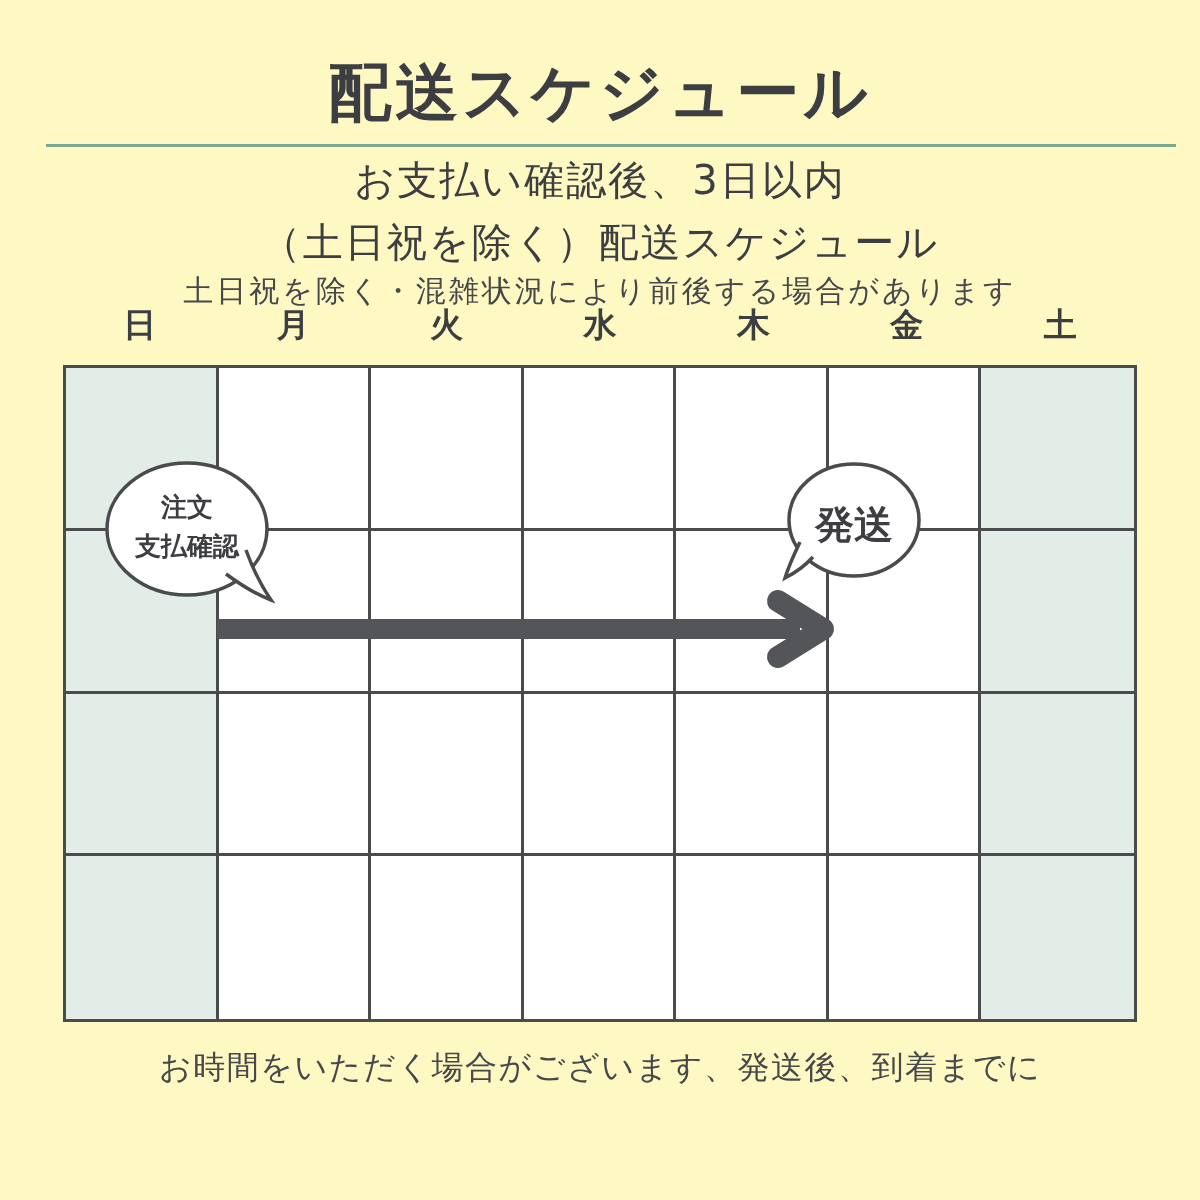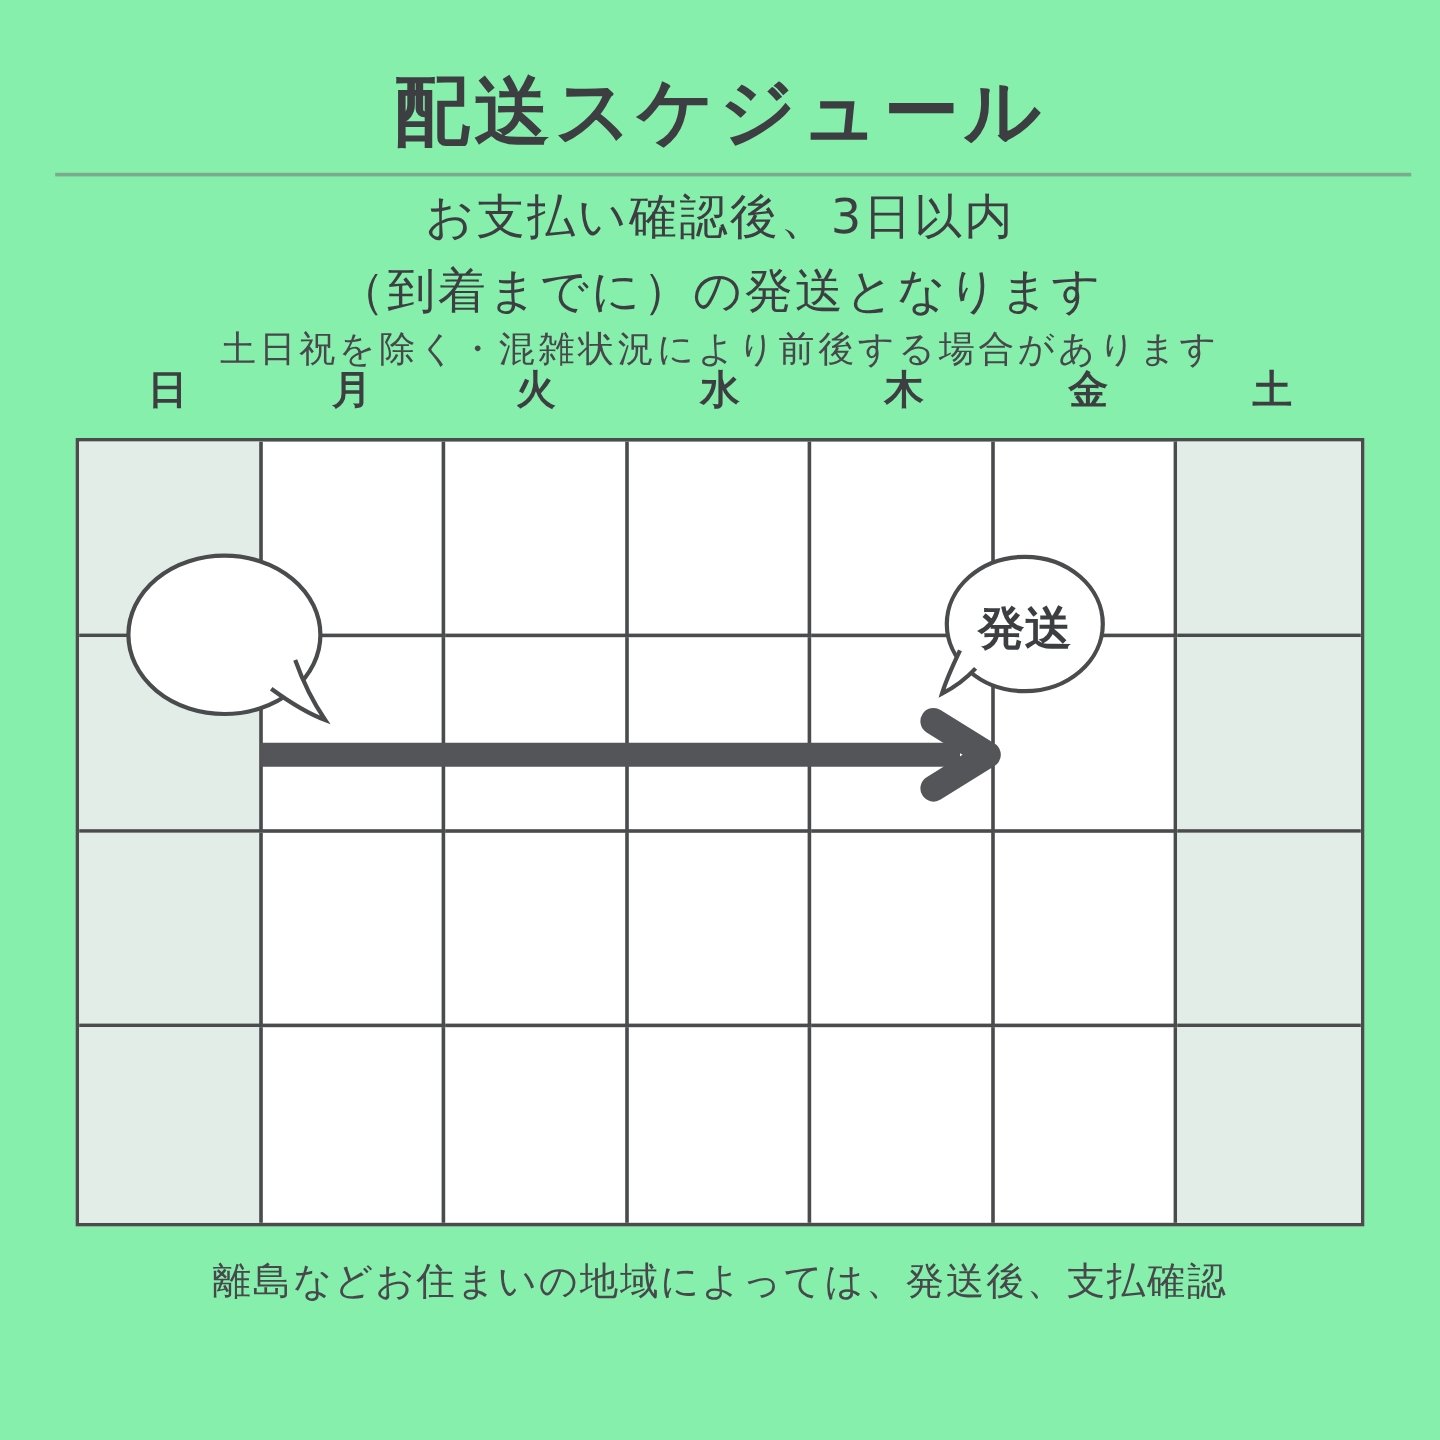--- a/index.html
+++ b/index.html
@@ -12,7 +12,7 @@
   }
   html,body{margin:0;padding:0;background:#ffffff;}
   .page{
-    position:relative;width:1200px;height:1200px;background:#86efac;overflow:hidden;
+    position:relative;width:1200px;height:1200px;background:#fef9c3;overflow:hidden;
     font-family:"DejaVu Sans","Liberation Sans",sans-serif;color:var(--text-body);
   }
   .abs-center{position:absolute;left:0;width:1200px;text-align:center;}

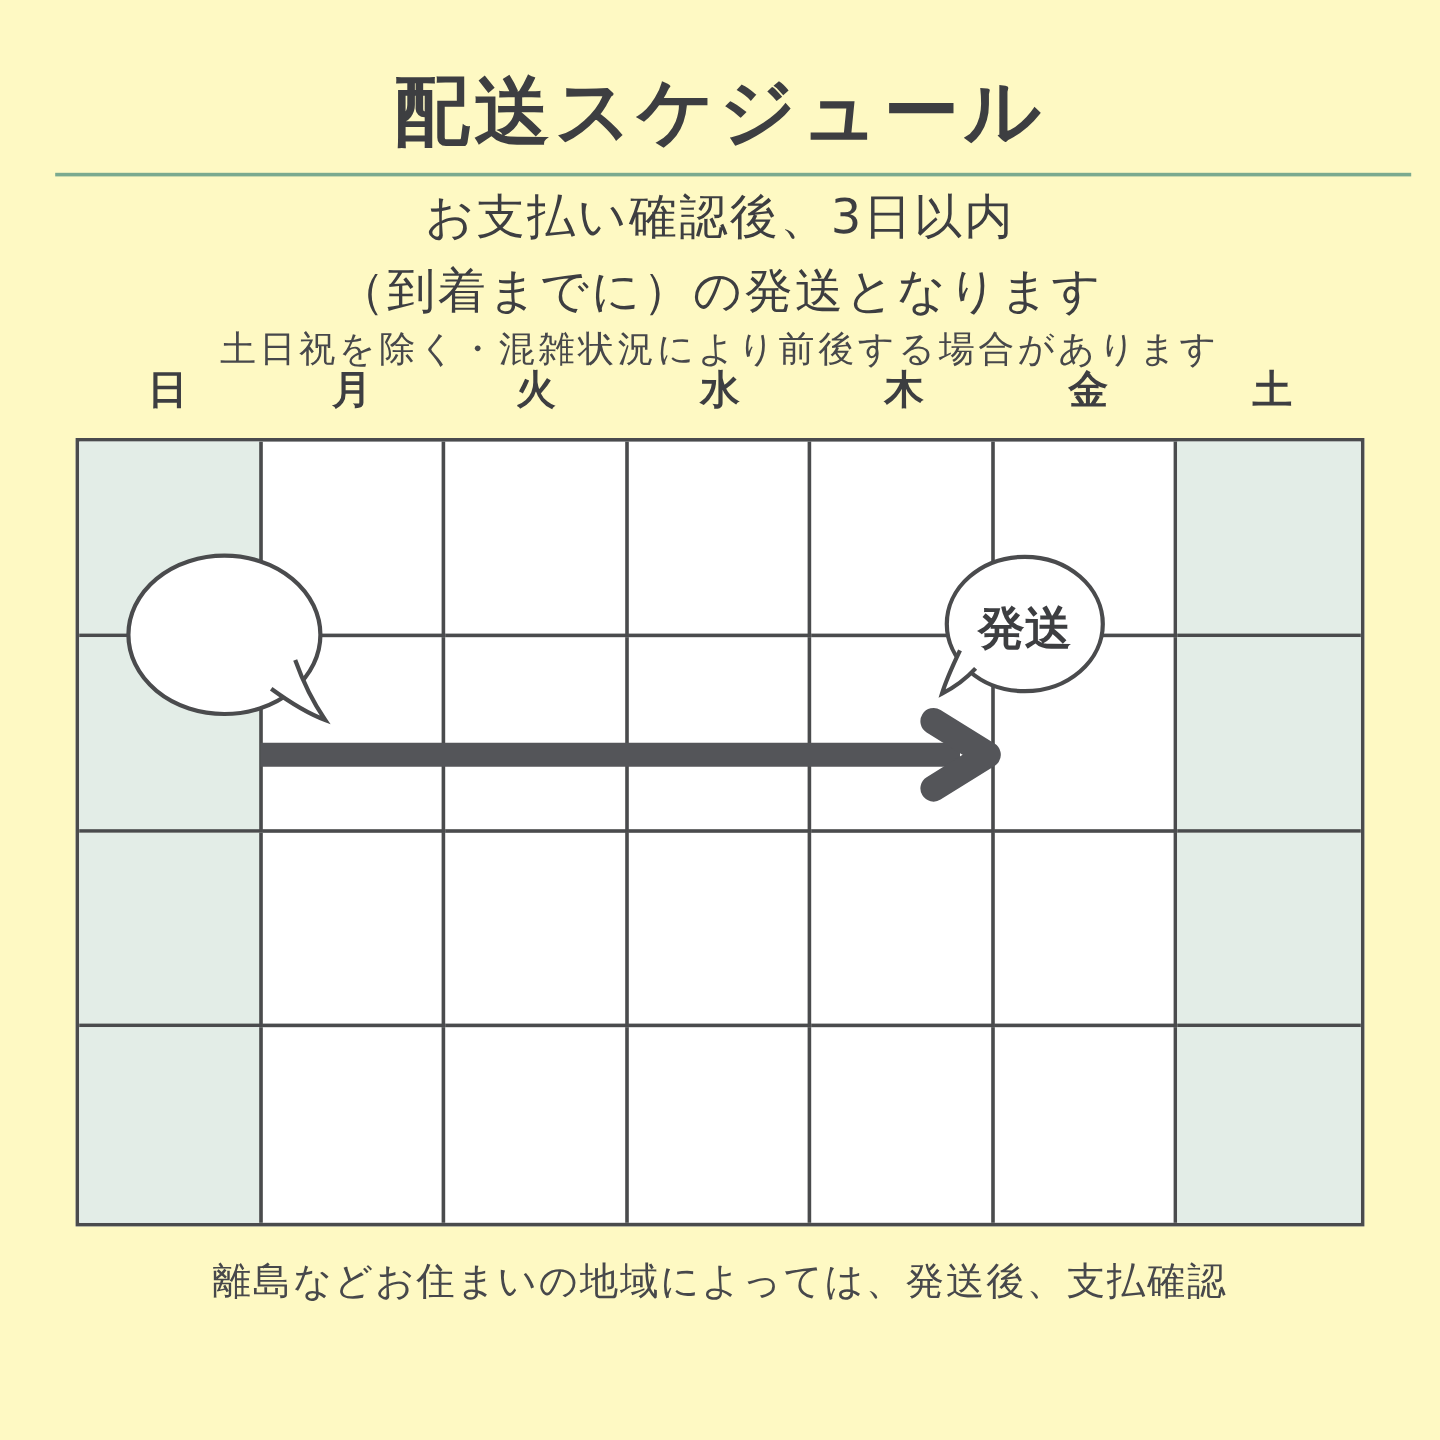--- a/index.html
+++ b/index.html
@@ -54,7 +54,7 @@
   <div class="divider"></div>
 
   <div class="abs-center subtitle sub1">お支払い確認後、3日以内</div>
-  <div class="abs-center subtitle sub2">（到着までに）の発送となります</div>
+  <div class="abs-center subtitle sub2">（土日祝を除く）配送スケジュール</div>
   <div class="abs-center note">土日祝を除く・混雑状況により前後する場合があります</div>
 
   <div class="day-row">

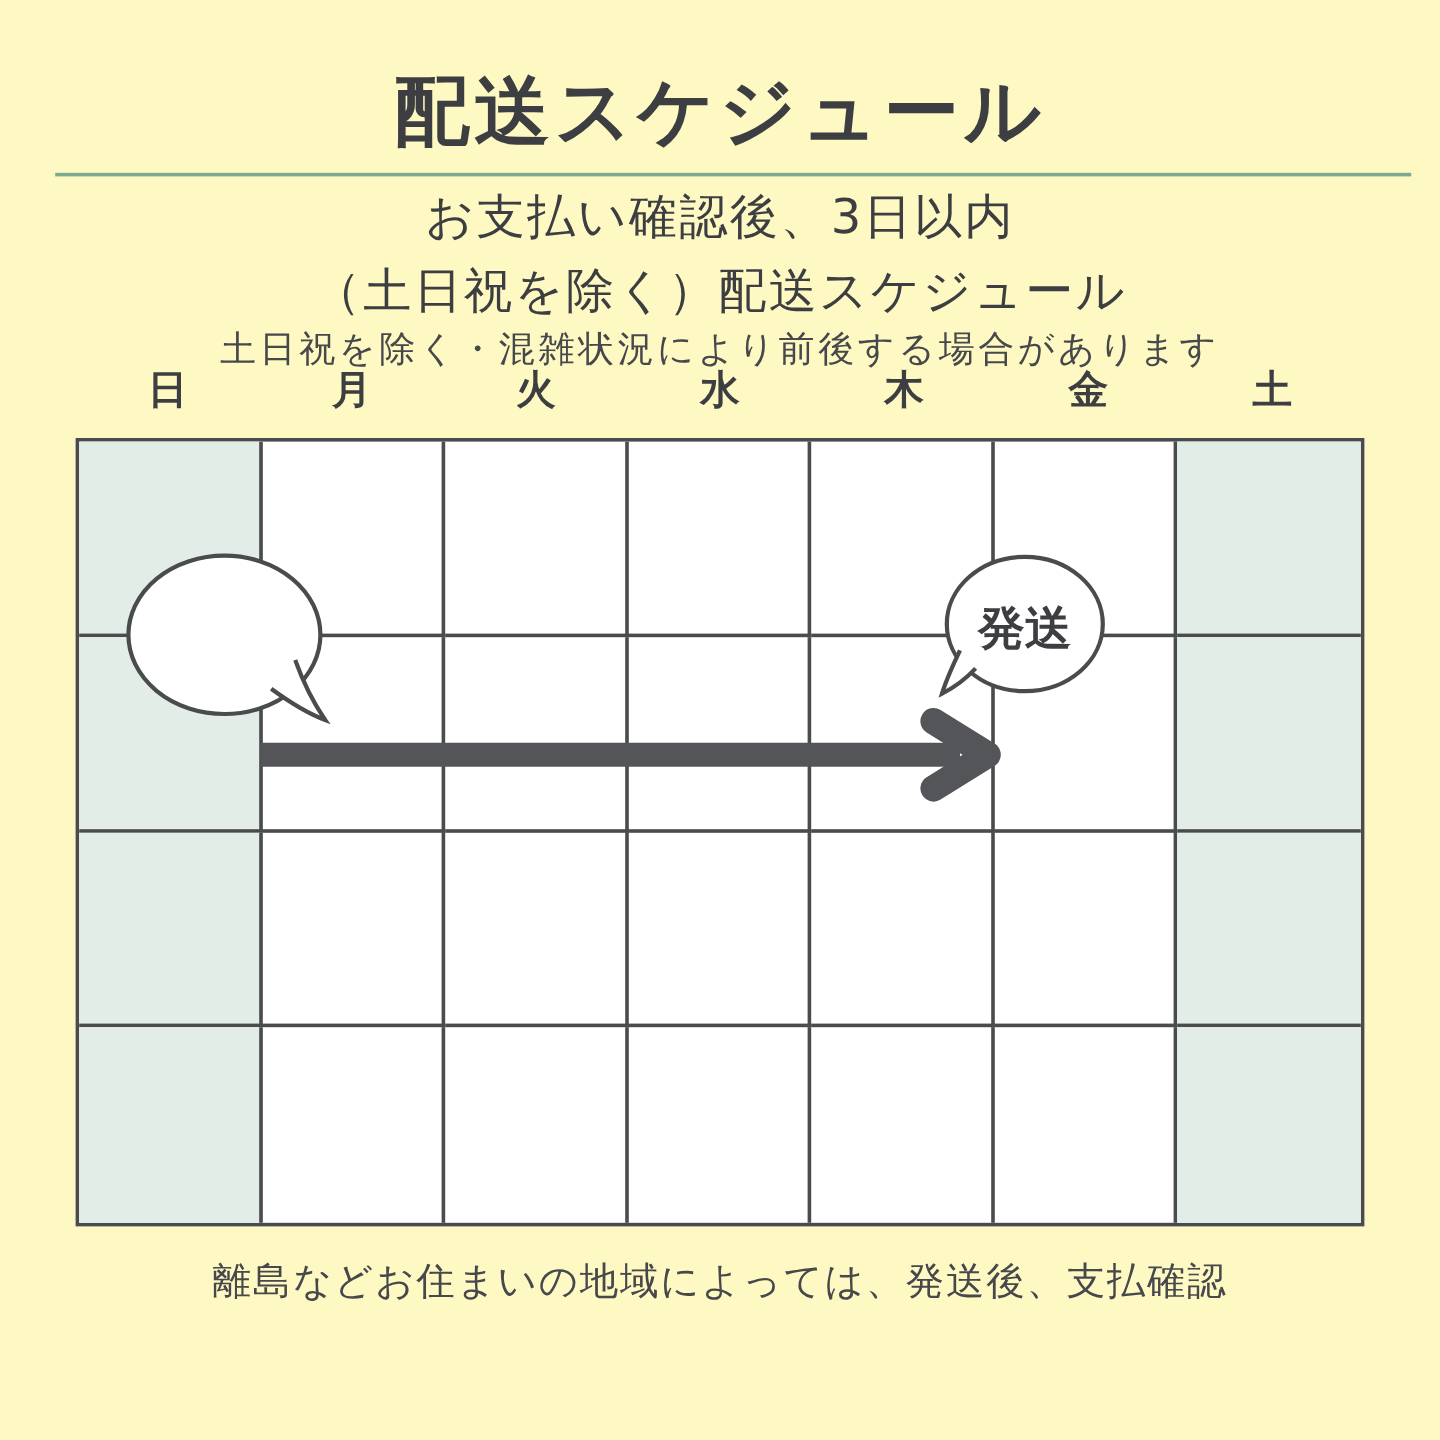--- a/index.html
+++ b/index.html
@@ -110,6 +110,10 @@
     <path class="bubble" d="M 800,542 Q 789,565 785,578 Q 801,570 813,557"></path>
   </svg>
 
+  <div class="bubble-text order-text">
+    <div class="l1">注文</div>
+    <div class="l2">支払確認</div>
+  </div>
   <div class="bubble-text ship-text">発送</div>
 
   <div class="abs-center footer f1">離島などお住まいの地域によっては、発送後、支払確認</div>

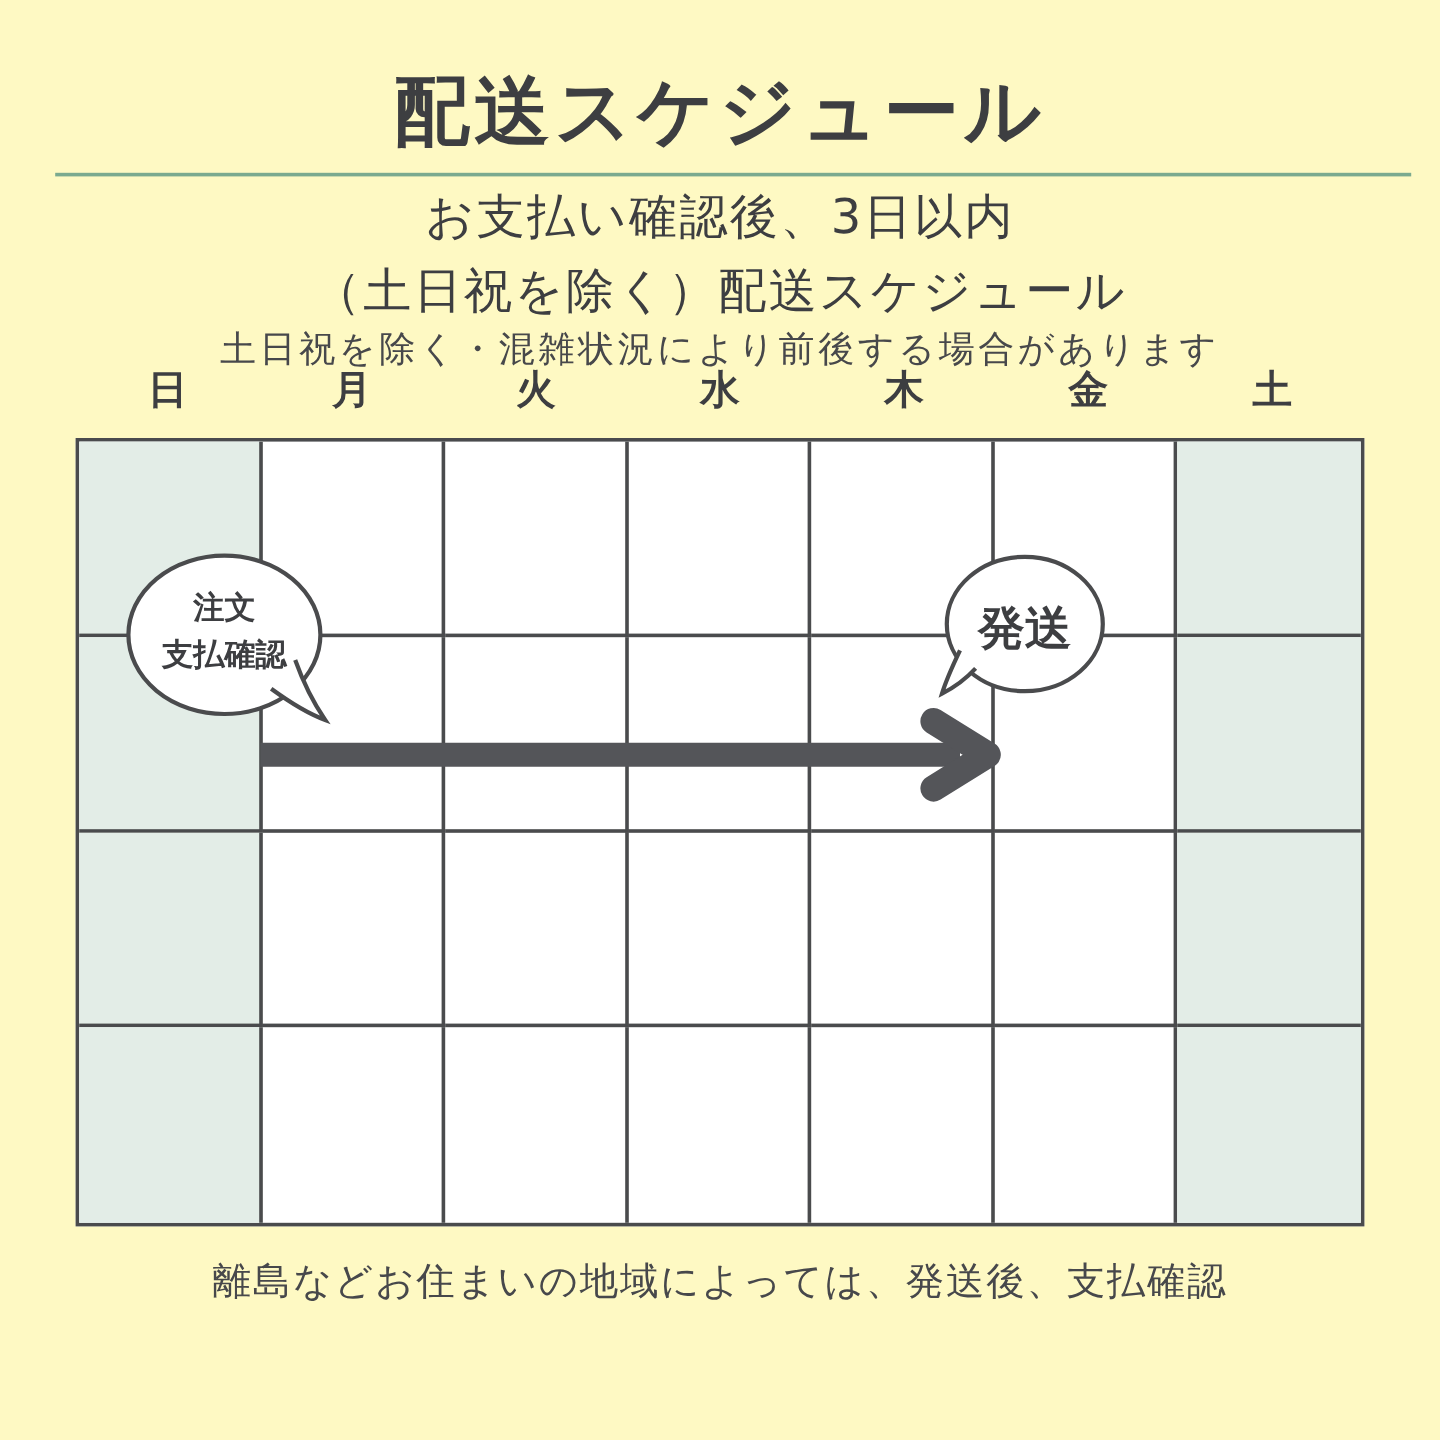--- a/index.html
+++ b/index.html
@@ -116,7 +116,7 @@
   </div>
   <div class="bubble-text ship-text">発送</div>
 
-  <div class="abs-center footer f1">離島などお住まいの地域によっては、発送後、支払確認</div>
+  <div class="abs-center footer f1">お時間をいただく場合がございます、発送後、到着までに</div>
 
 </div>
 

